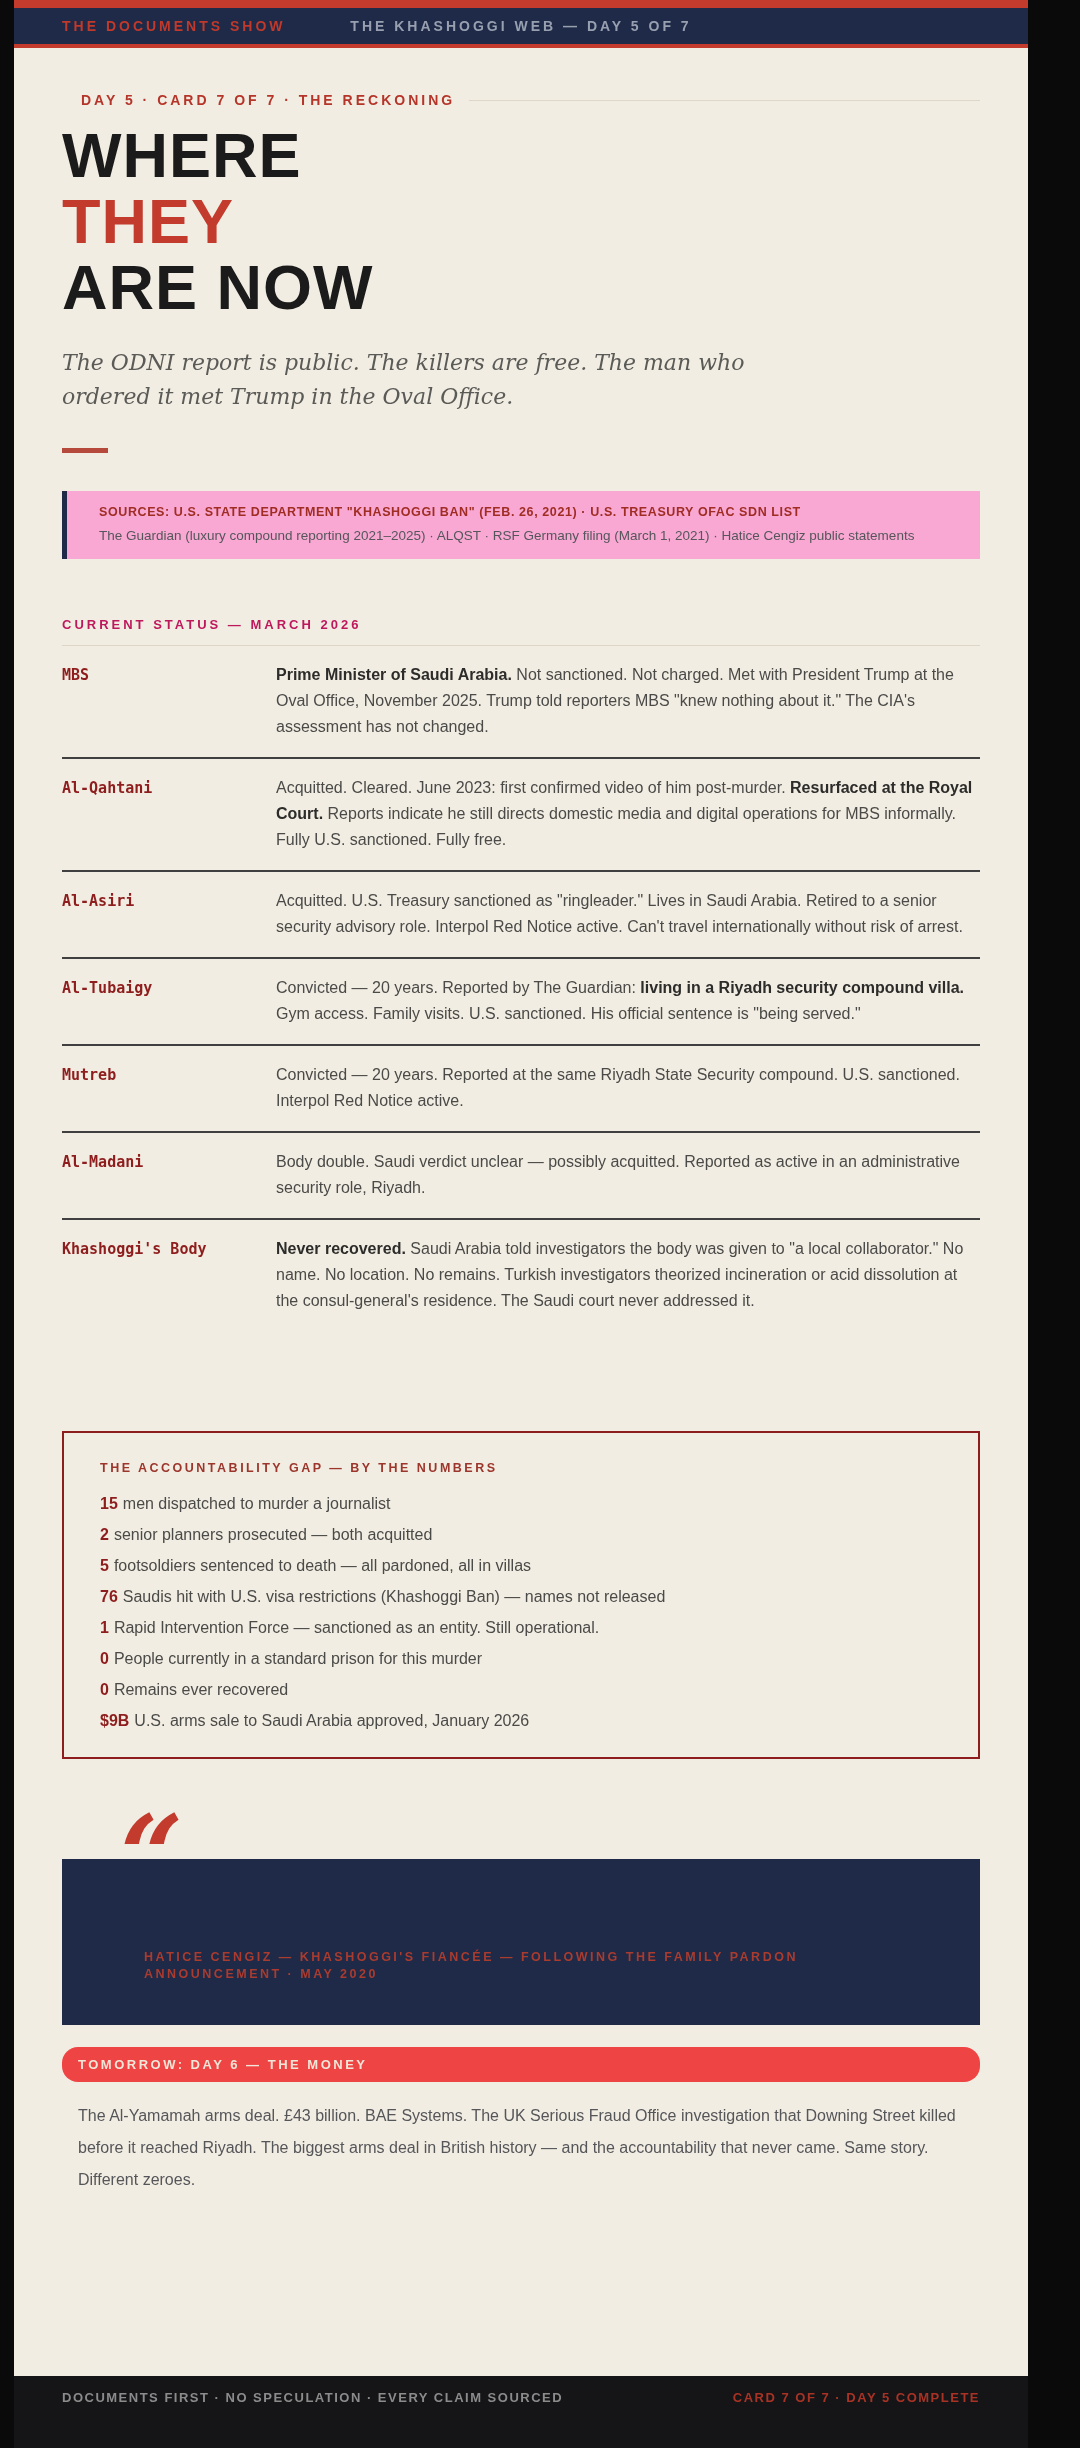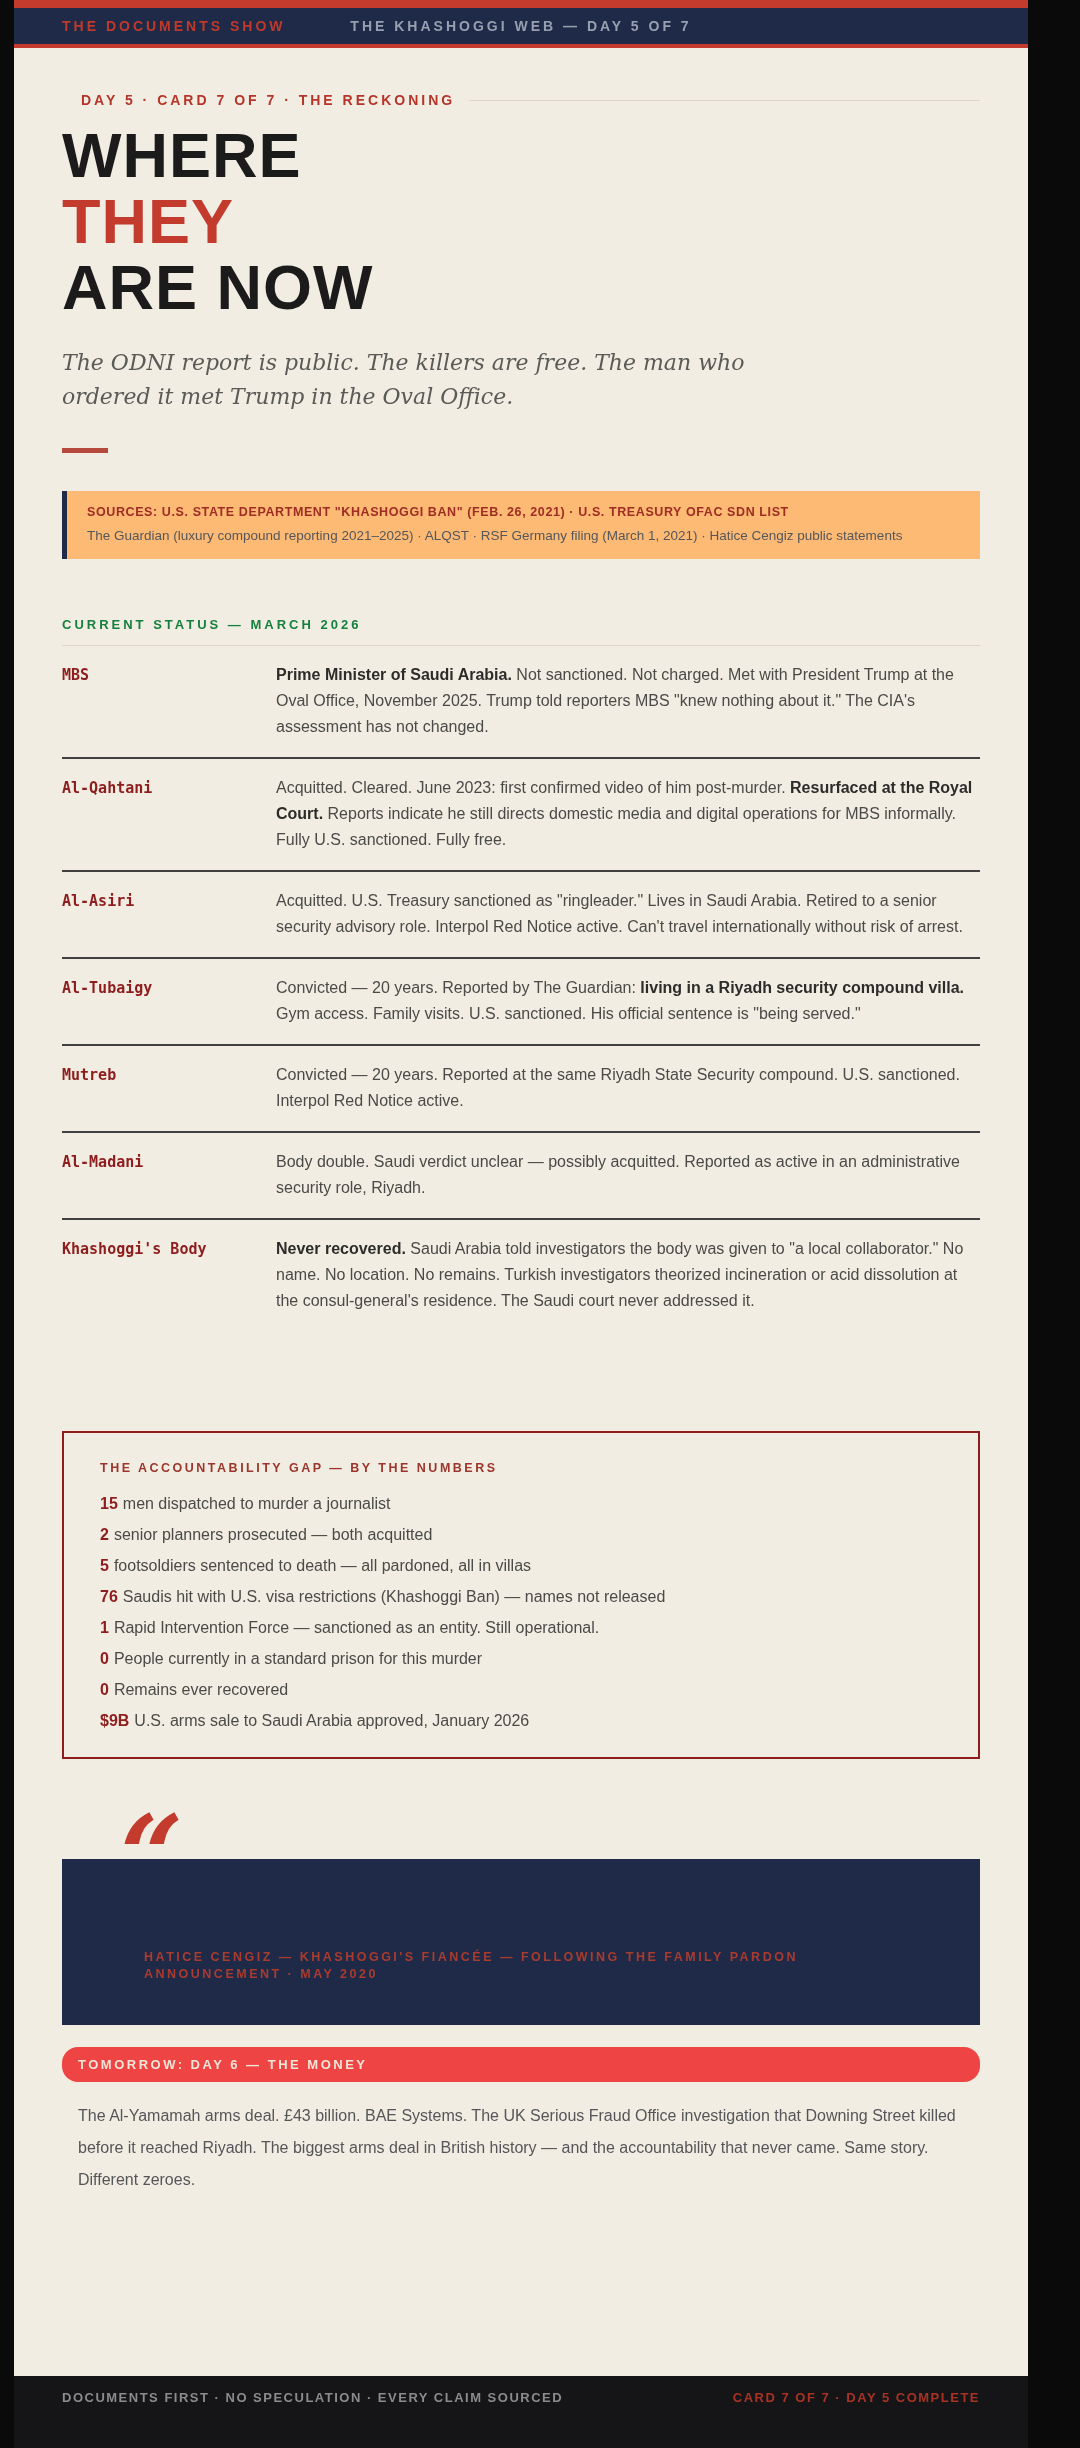--- a/index.html
+++ b/index.html
@@ -28,7 +28,7 @@
   .rule { margin-top:34px; width:46px; height:5px; background:#b5493c; }
 
   
-  .sources { margin-top:38px; background:#fdba74; border-left:5px solid #1e2a47; padding:14px 20px 16px 20px; }
+  .sources { margin-top:38px; background:#f9a8d4; border-left:5px solid #1e2a47; padding:14px 20px 16px 32px; }
   .sources-primary { color:#a02d24; font-weight:bold; font-size:12.5px; letter-spacing:0.6px; }
   .sources-secondary { margin-top:9px; color:#55565a; font-size:13.5px; }
 

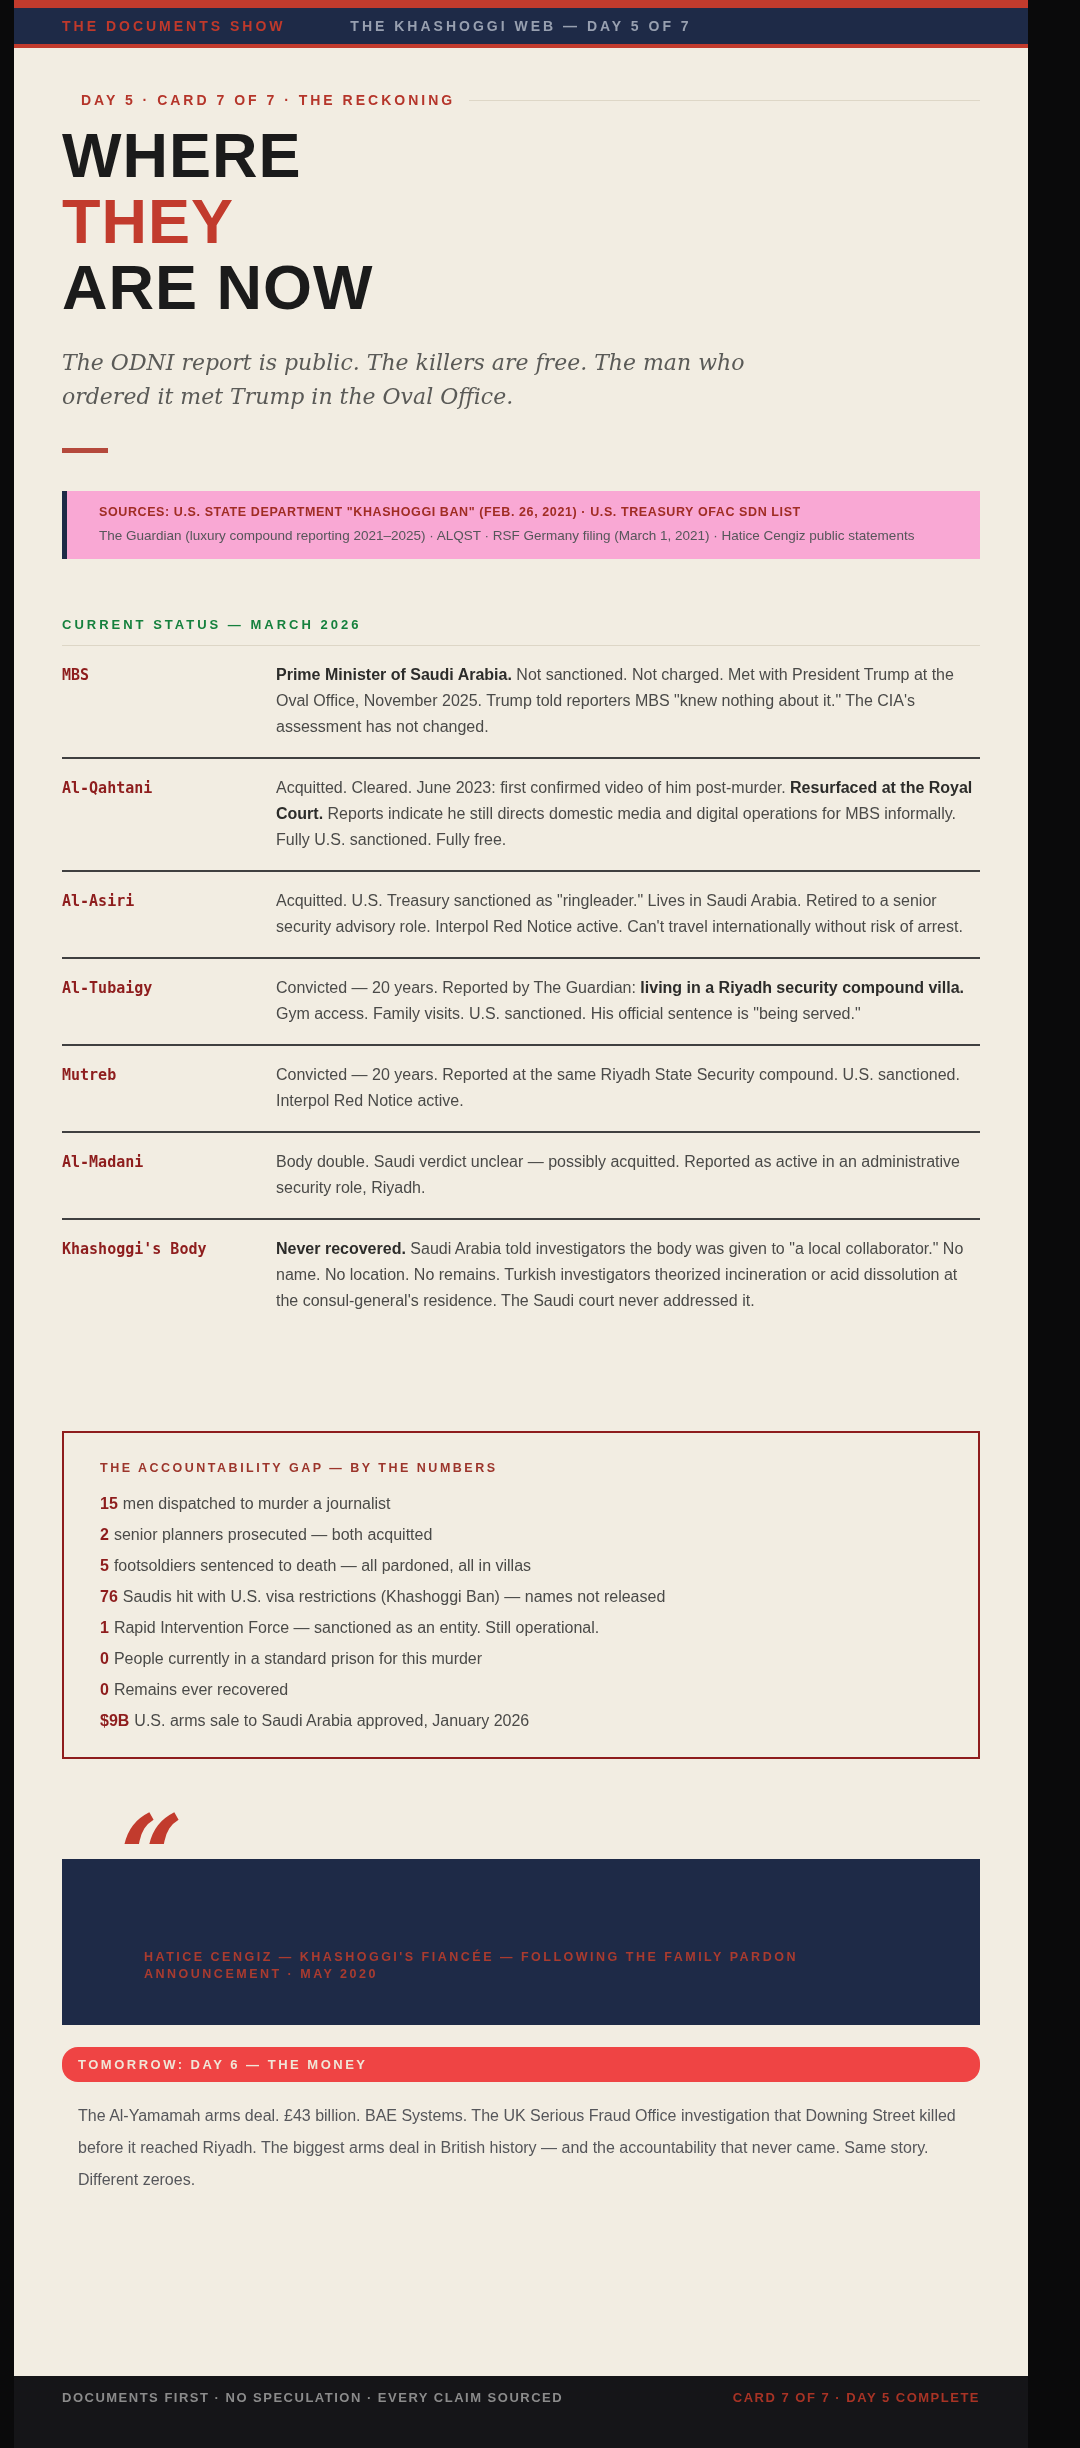--- a/index.html
+++ b/index.html
@@ -33,7 +33,7 @@
   .sources-secondary { margin-top:9px; color:#55565a; font-size:13.5px; }
 
   
-  .section-label { margin-top:58px; padding-bottom:13px; border-bottom:1px solid #ddd6c6; color:#15803d; font-weight:bold; font-size:13px; letter-spacing:3px; }
+  .section-label { margin-top:58px; padding-bottom:13px; border-bottom:1px solid #ddd6c6; color:#be185d; font-weight:bold; font-size:13px; letter-spacing:3px; }
   .status-table { }
   .row { display:grid; grid-template-columns:214px 1fr; padding:16px 0 17px 0; }
   .row + .row { border-top:2px solid #404040; }

